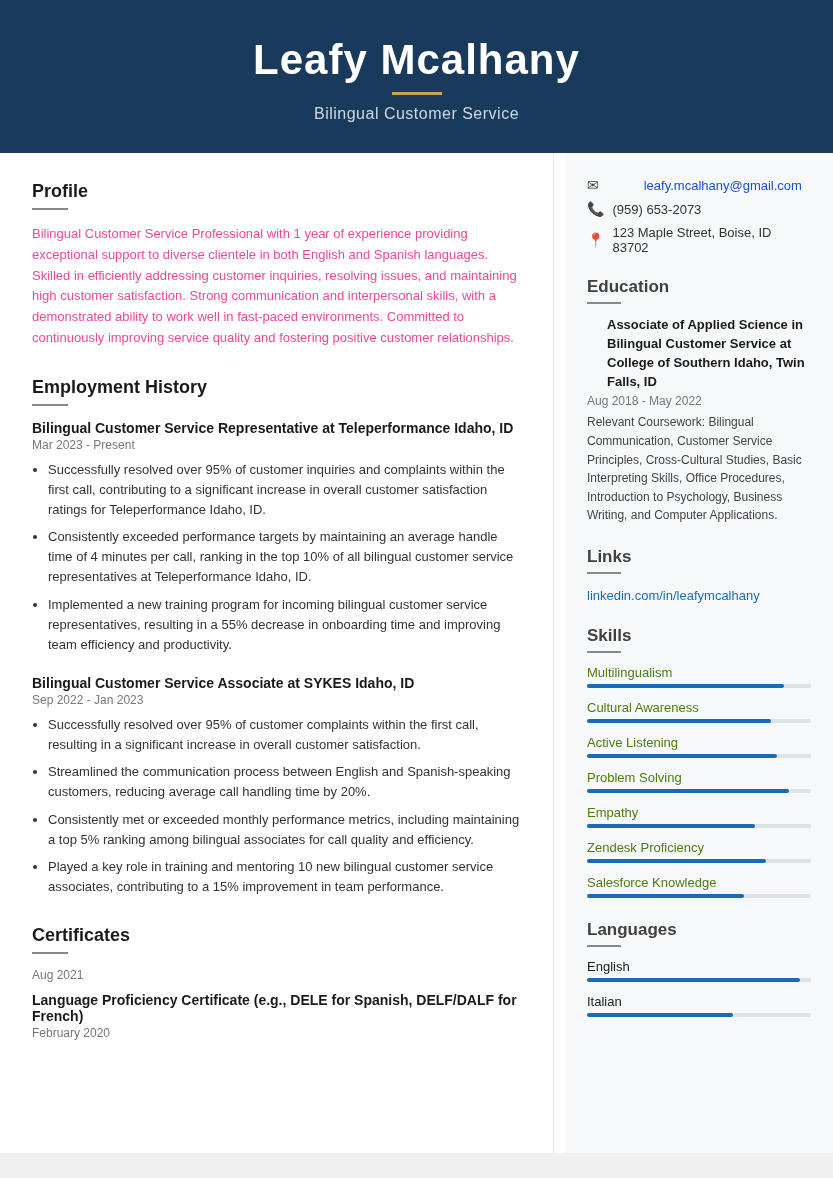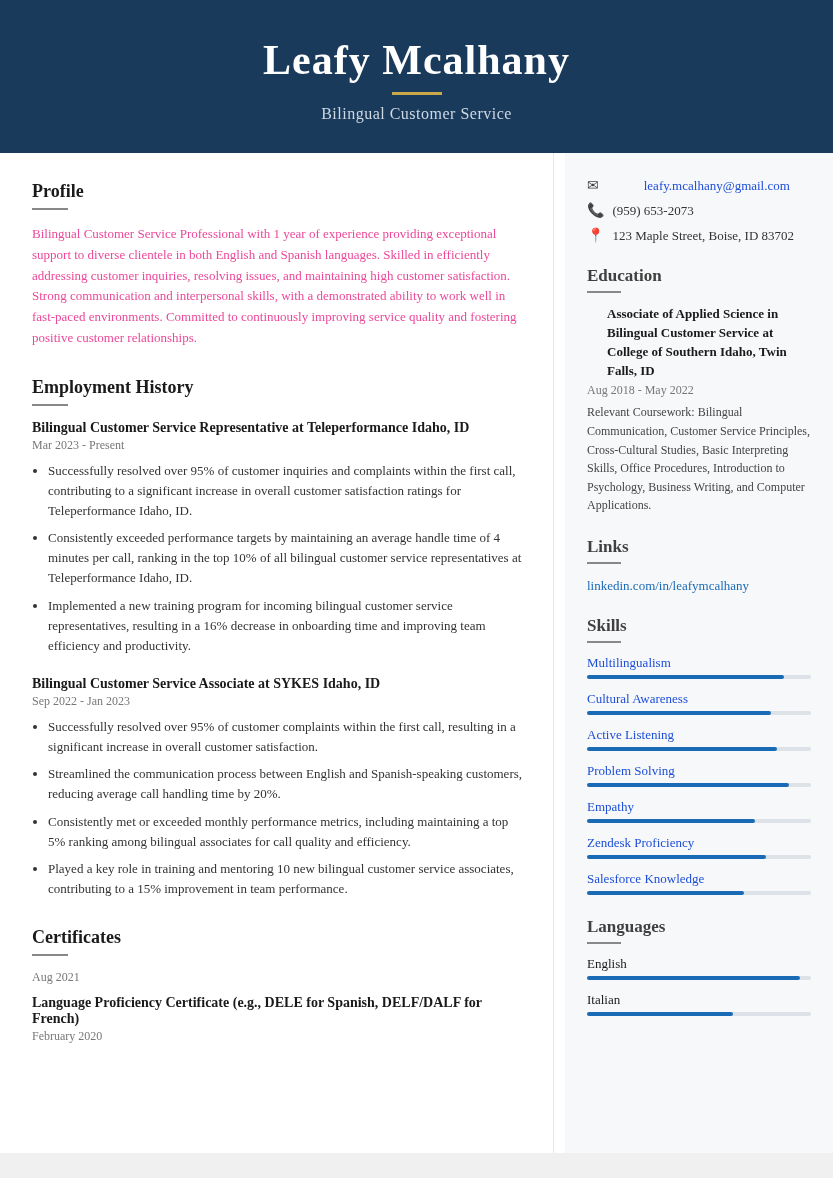--- a/index.html
+++ b/index.html
@@ -5,7 +5,7 @@
     * { margin: 0; padding: 0; box-sizing: border-box; }
     body { font-family: Arial, sans-serif; background: #f0f0f0; width: 833px; min-height: 1178px; }
 
-    .resume-wrapper { width: 833px; background: #fff; font-family: Liberation Serif, serif; }
+    .resume-wrapper { width: 833px; background: #fff; }
 
     
     .header {

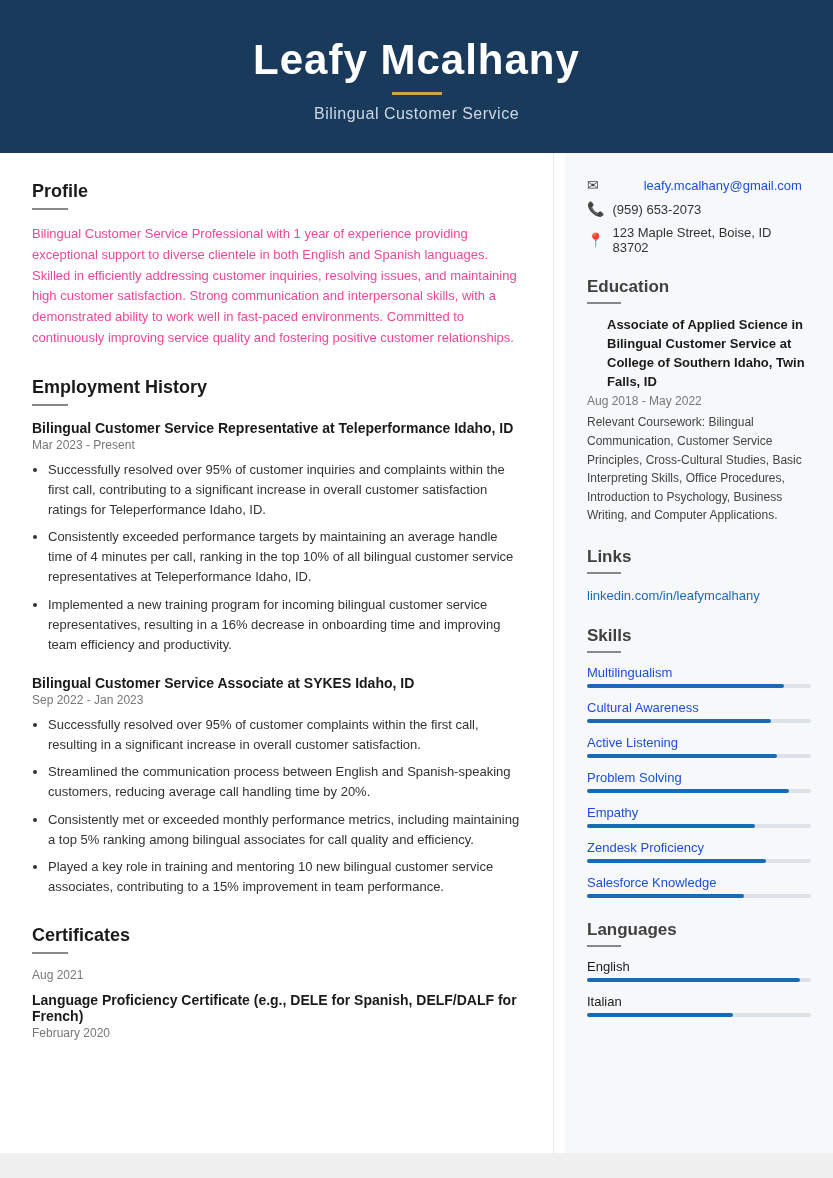--- a/index.html
+++ b/index.html
@@ -111,7 +111,7 @@
           <ul class="job-bullets">
             <li>Successfully resolved over 95% of customer inquiries and complaints within the first call, contributing to a significant increase in overall customer satisfaction ratings for Teleperformance Idaho, ID.</li>
             <li>Consistently exceeded performance targets by maintaining an average handle time of 4 minutes per call, ranking in the top 10% of all bilingual customer service representatives at Teleperformance Idaho, ID.</li>
-            <li>Implemented a new training program for incoming bilingual customer service representatives, resulting in a 16% decrease in onboarding time and improving team efficiency and productivity.</li>
+            <li>Implemented a new training program for incoming bilingual customer service representatives, resulting in a 55% decrease in onboarding time and improving team efficiency and productivity.</li>
           </ul>
         </div>
 

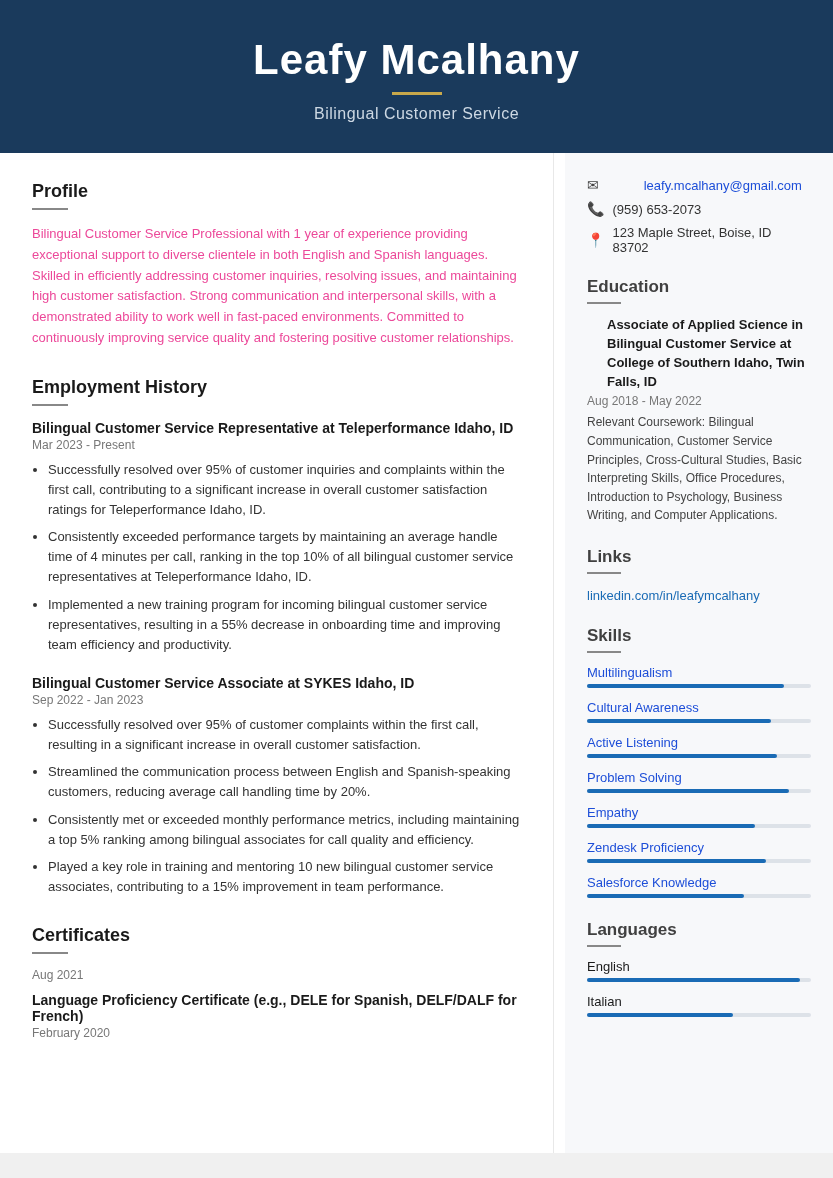--- a/index.html
+++ b/index.html
@@ -67,7 +67,7 @@
 
     
     .skill-item { margin-bottom: 12px; }
-    .skill-label { font-size: 13px; color: #1d4ed8; margin-bottom: 4px; }
+    .skill-label { font-size: 13px; color: #4d7c0f; margin-bottom: 4px; }
     .skill-bar-bg { background: #dde2e8; height: 4px; border-radius: 2px; }
     .skill-bar-fill { height: 4px; background: #1a6bb5; border-radius: 2px; }
 

